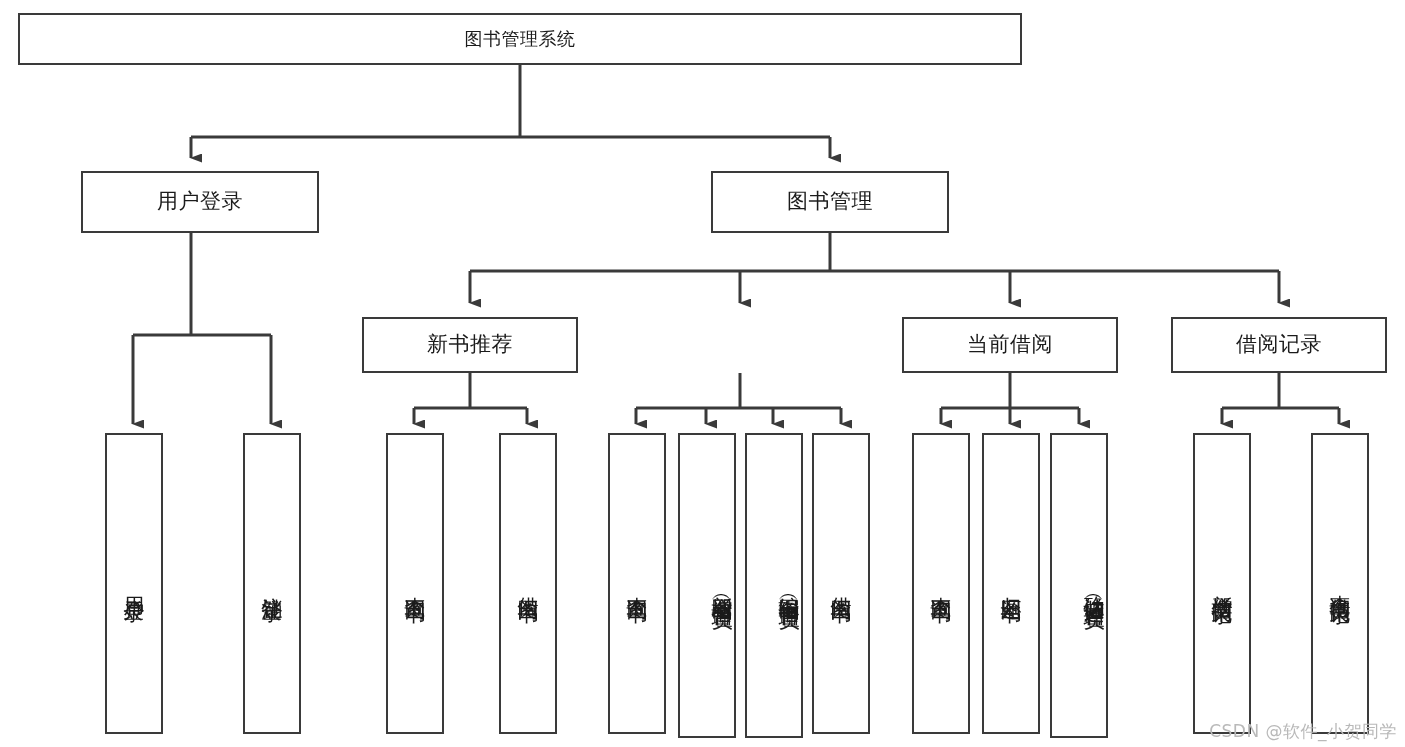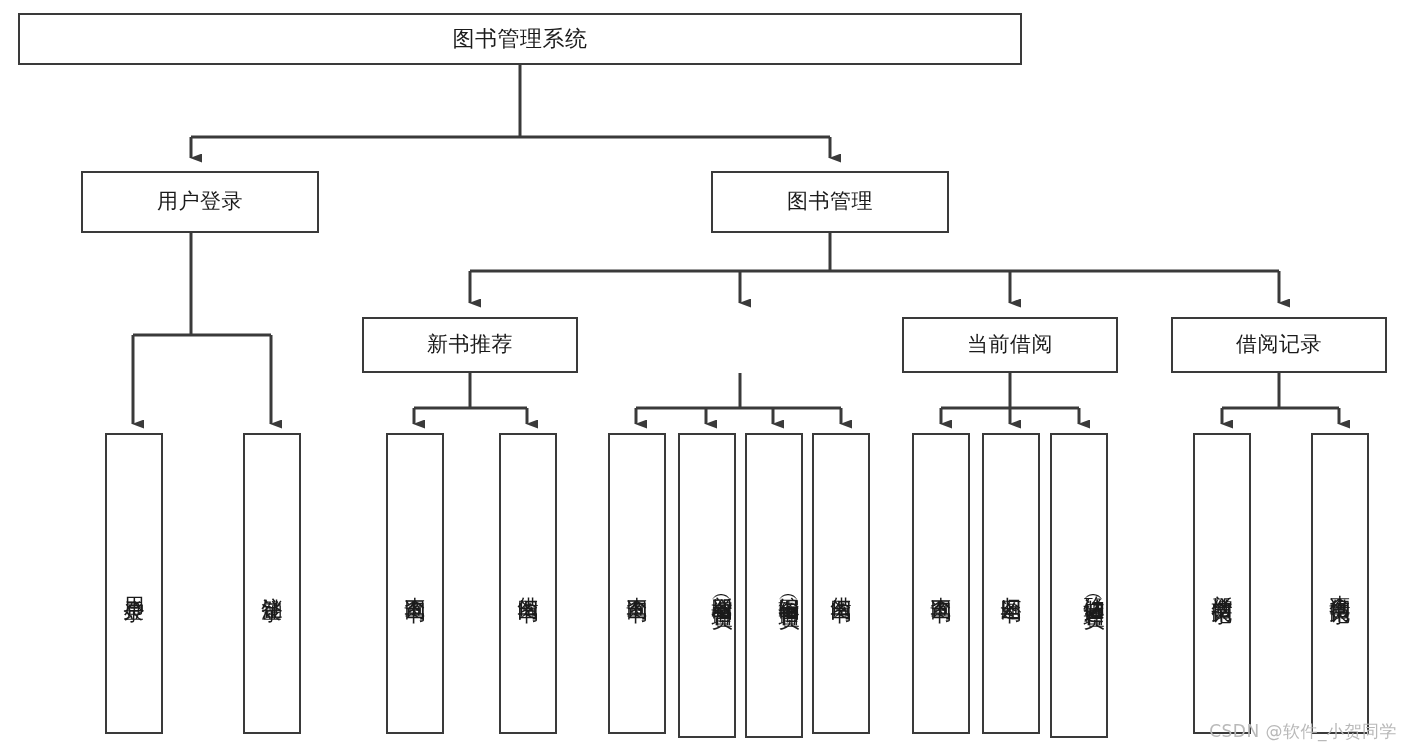--- a/index.html
+++ b/index.html
@@ -39,7 +39,7 @@
     line-height: 1.1;
     white-space: nowrap;
   }
-  .node-root { font-size: 22px; }
+  .node-root { font-size: 18px; }
   .leaf {
     writing-mode: vertical-rl;
     text-orientation: upright;

